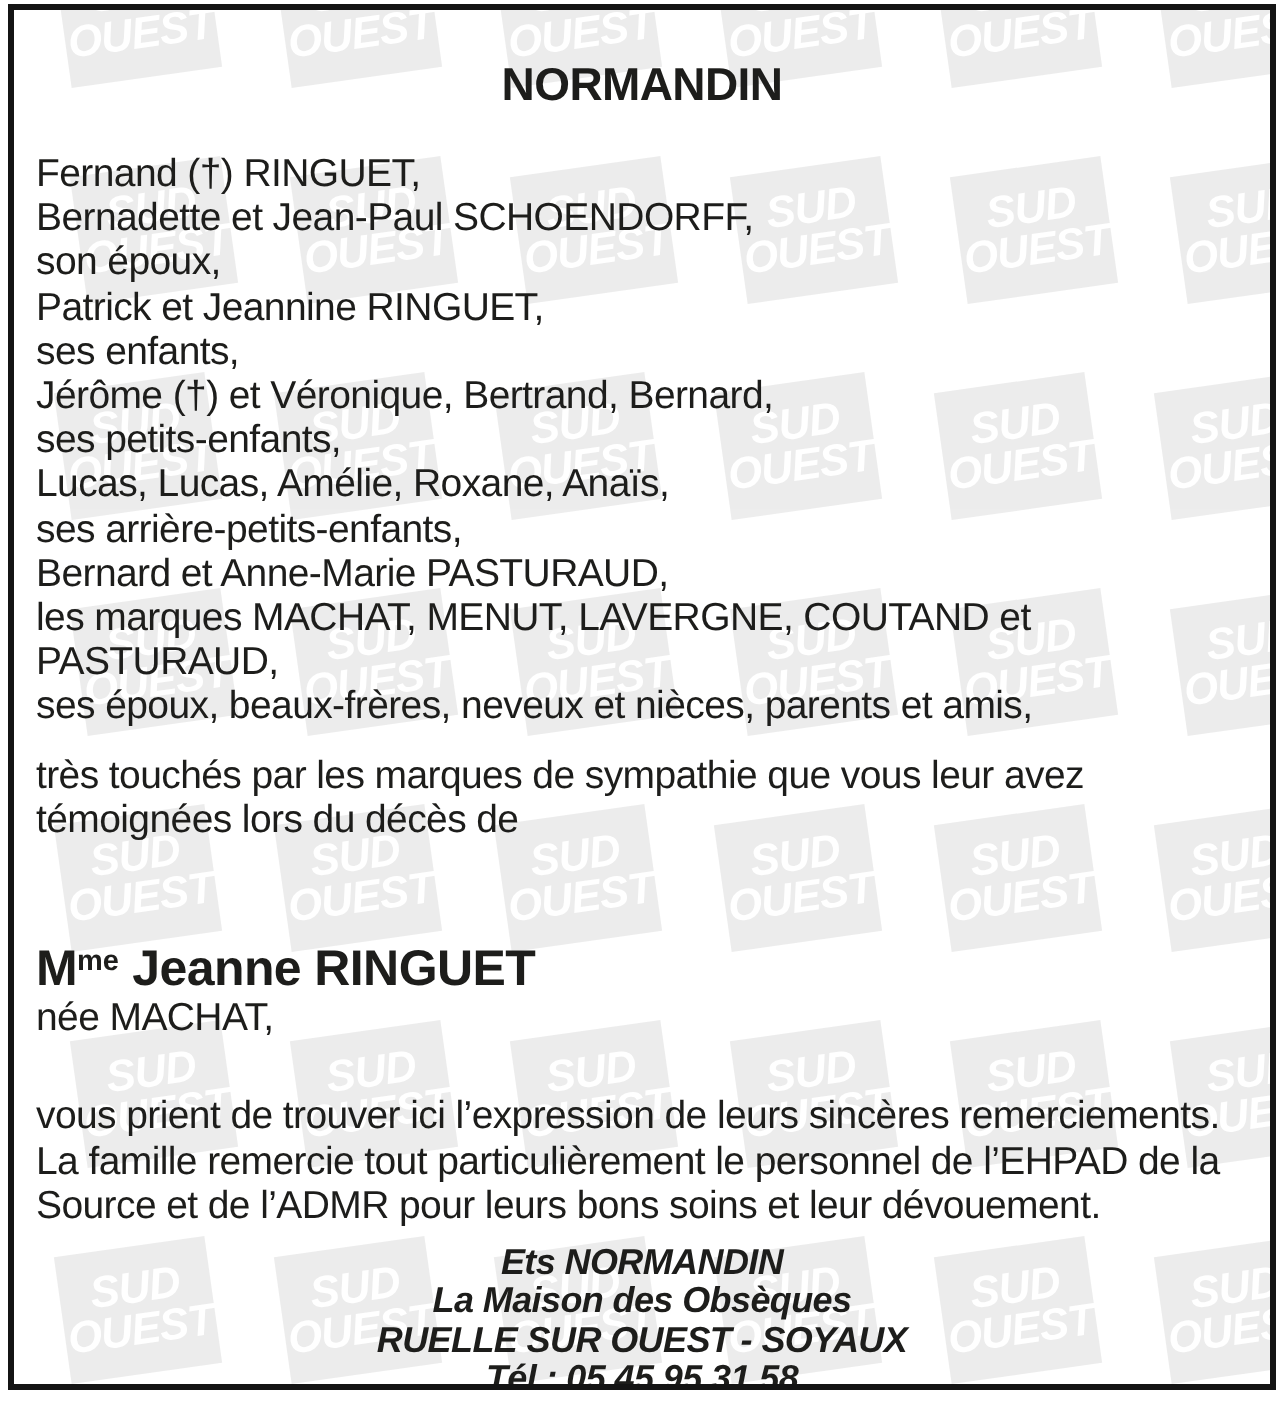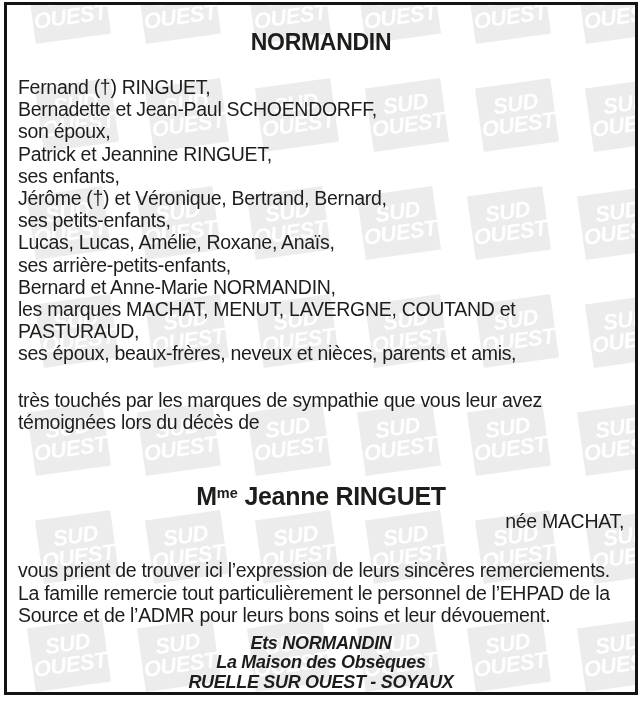--- a/index.html
+++ b/index.html
@@ -284,7 +284,7 @@
       <span class="line">ses petits-enfants,</span>
       <span class="line">Lucas, Lucas, Amélie, Roxane, Anaïs,</span>
       <span class="line">ses arrière-petits-enfants,</span>
-      <span class="line">Bernard et Anne-Marie NORMANDIN,</span>
+      <span class="line">Bernard et Anne-Marie PASTURAUD,</span>
       <span class="line">les marques MACHAT, MENUT, LAVERGNE, COUTAND et PASTURAUD,</span>
       <span class="line">ses époux, beaux-frères, neveux et nièces, parents et amis,</span>
     </p>

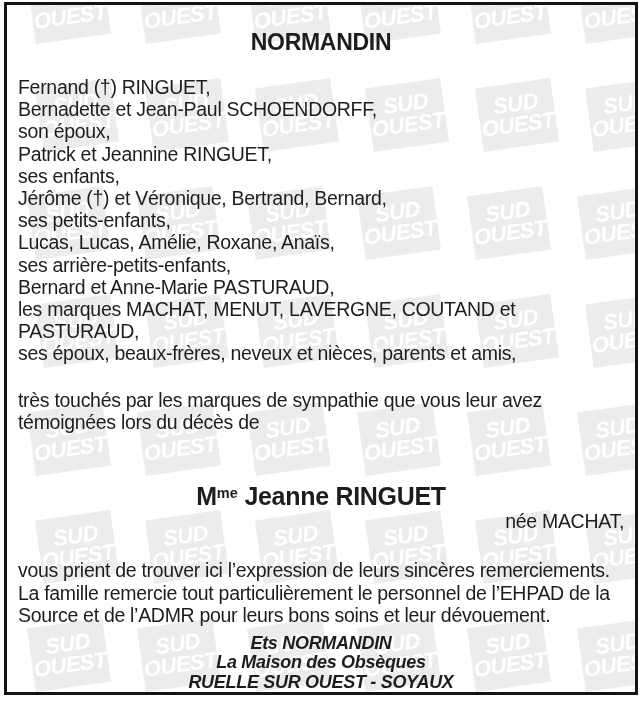--- a/index.html
+++ b/index.html
@@ -61,7 +61,7 @@
     letter-spacing:-0.3px;
   }
   .family{margin:21px 0 0;}
-  .sympathy{margin:24px 0 0;}
+  .sympathy{margin:12px 0 0;}
   .line{display:block;}
   .deceased{
     margin:47px 0 0;

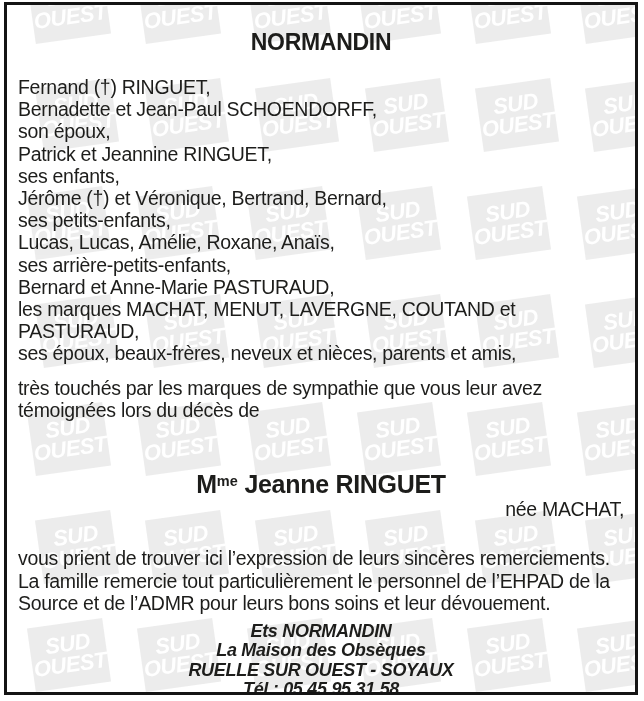--- a/index.html
+++ b/index.html
@@ -65,7 +65,7 @@
   .line{display:block;}
   .deceased{
     margin:47px 0 0;
-    text-align:center;
+    text-align:left;
     font-size:25px;
     font-weight:700;
     line-height:27px;

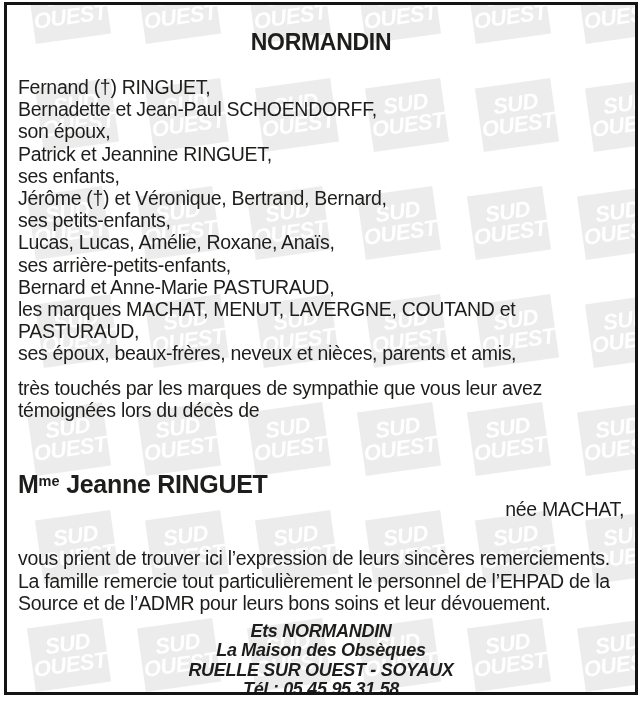--- a/index.html
+++ b/index.html
@@ -78,7 +78,7 @@
   }
   .maiden{
     margin:0;
-    text-align:right;
+    text-align:left;
     font-size:19.5px;
     line-height:22px;
     letter-spacing:-0.3px;

